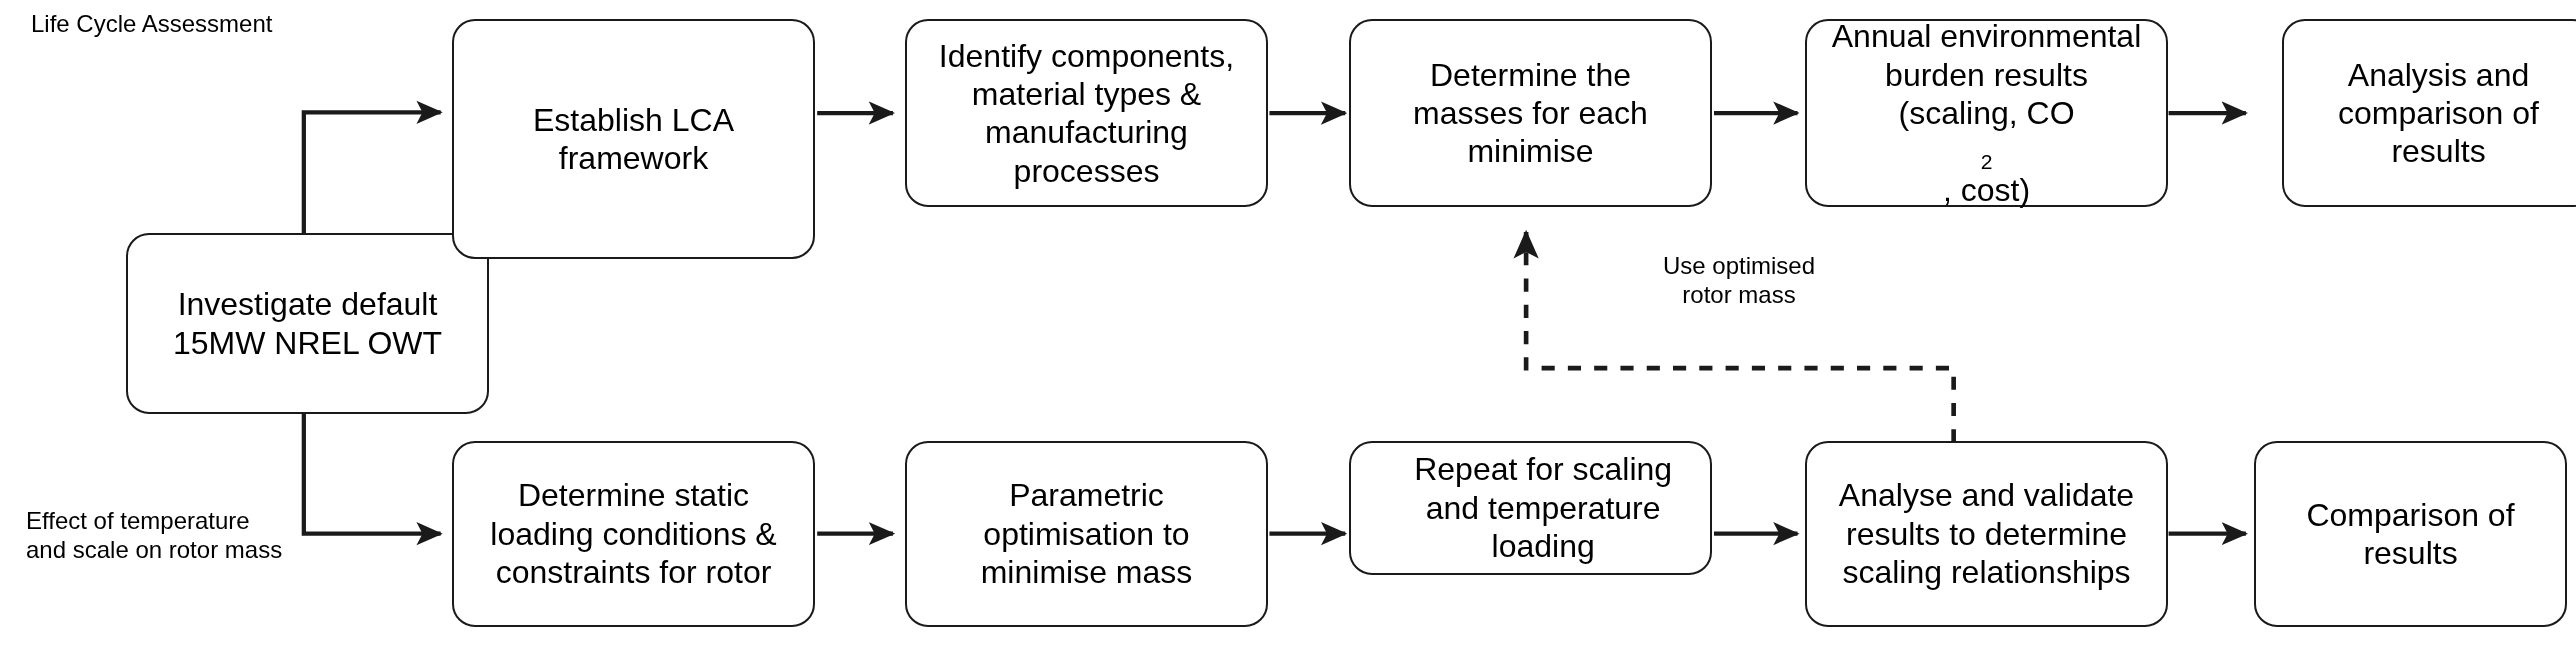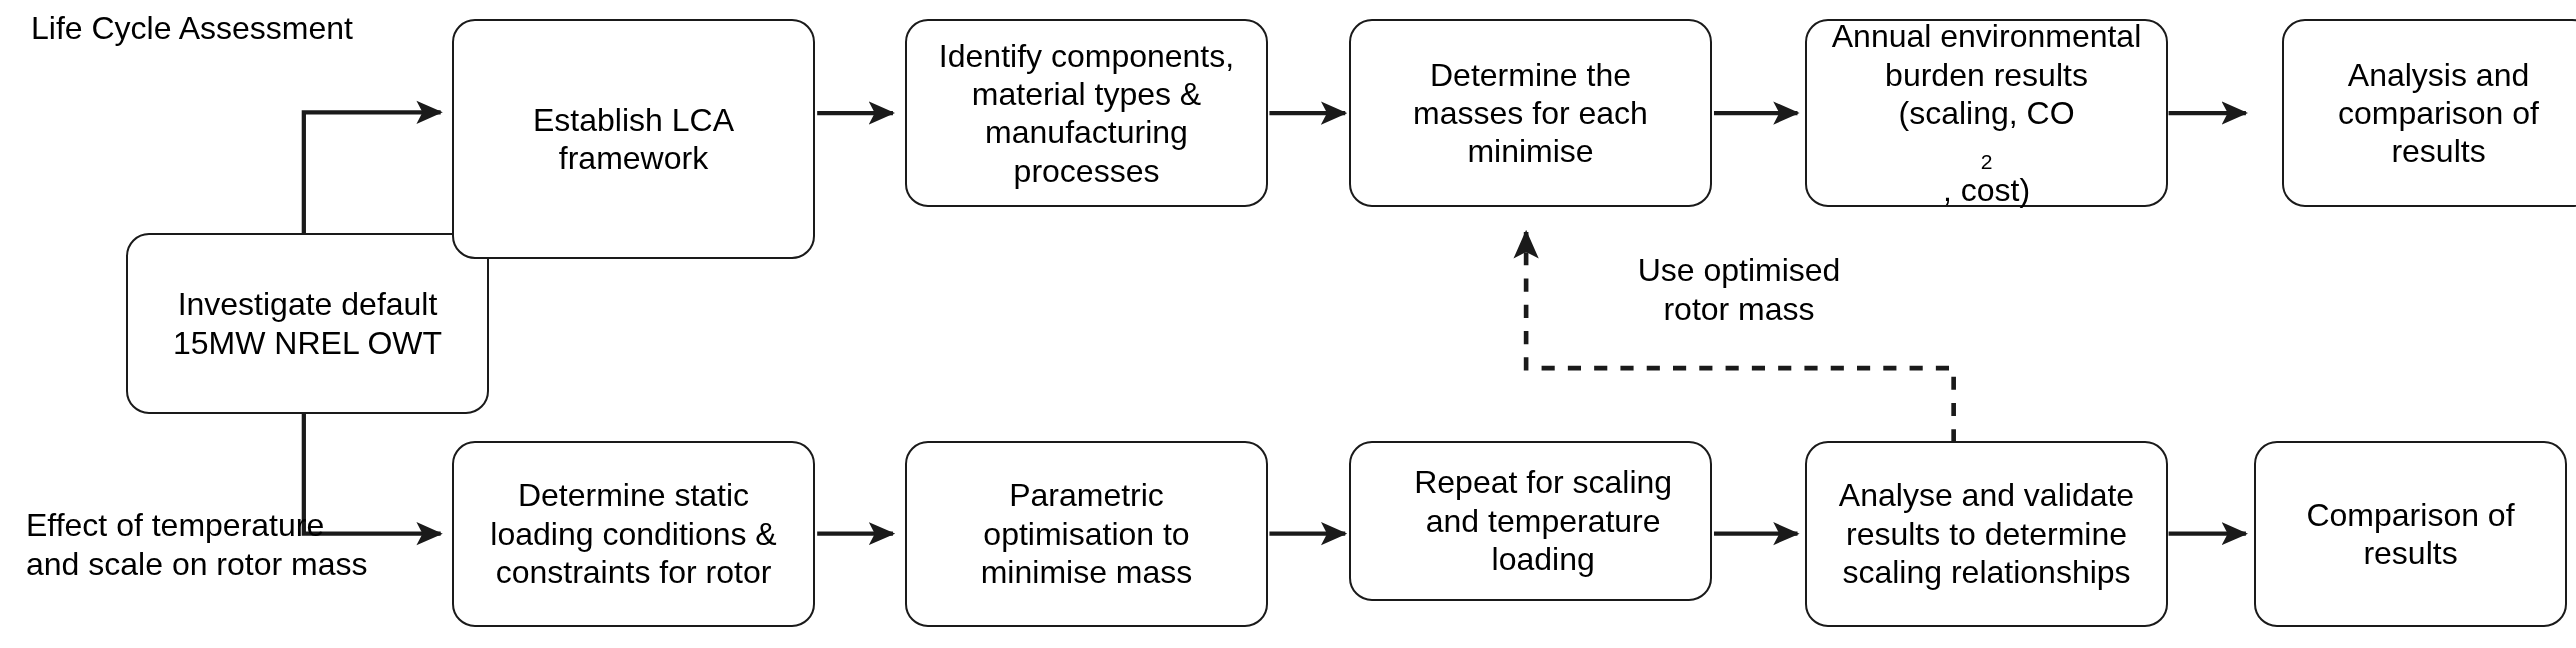--- a/index.html
+++ b/index.html
@@ -30,7 +30,7 @@
   .node span{display:block;width:100%;}
   .freetext{
     position:absolute;
-    font-size:32px;
+    font-size:24px;
     line-height:1.22;
     text-align:center;
     white-space:pre-line;

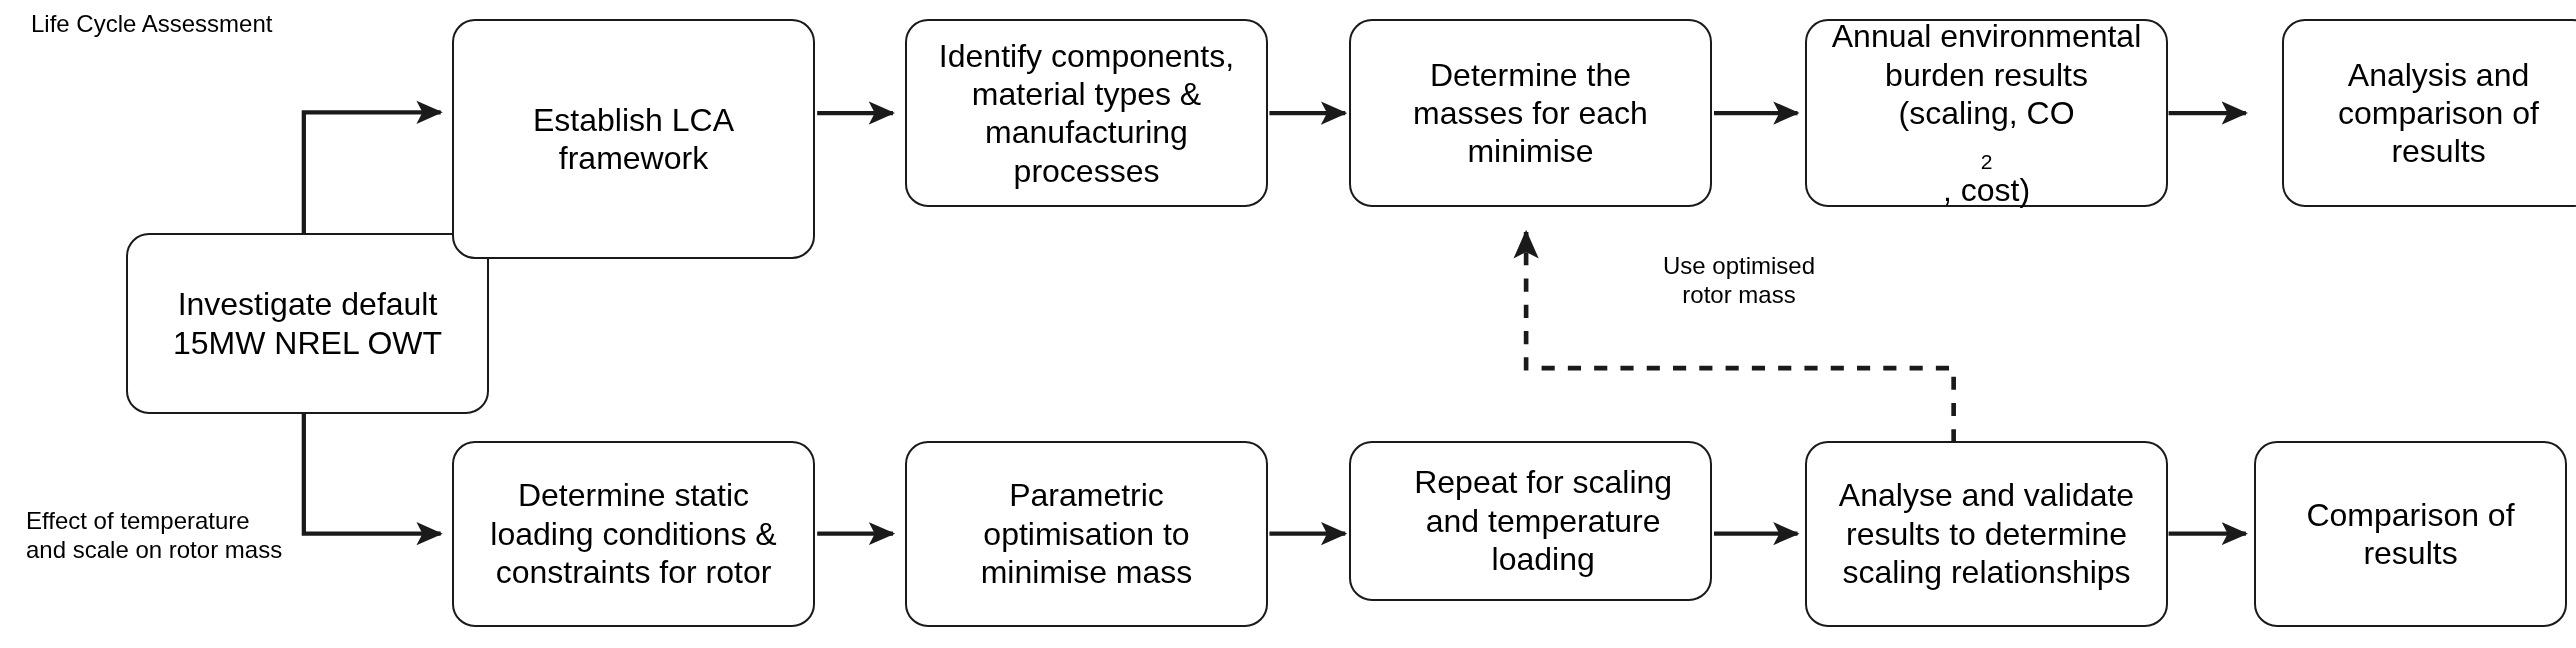--- a/index.html
+++ b/index.html
@@ -143,7 +143,7 @@
     </span>
   </div>
 
-  <div class="node" style="left:1349px;top:441px;width:363px;height:160px;padding-left:33px;">
+  <div class="node" style="left:1349px;top:441px;width:363px;height:134px;padding-left:33px;">
     <span>
       <span>Repeat for scaling</span>
       <span>and temperature</span>

